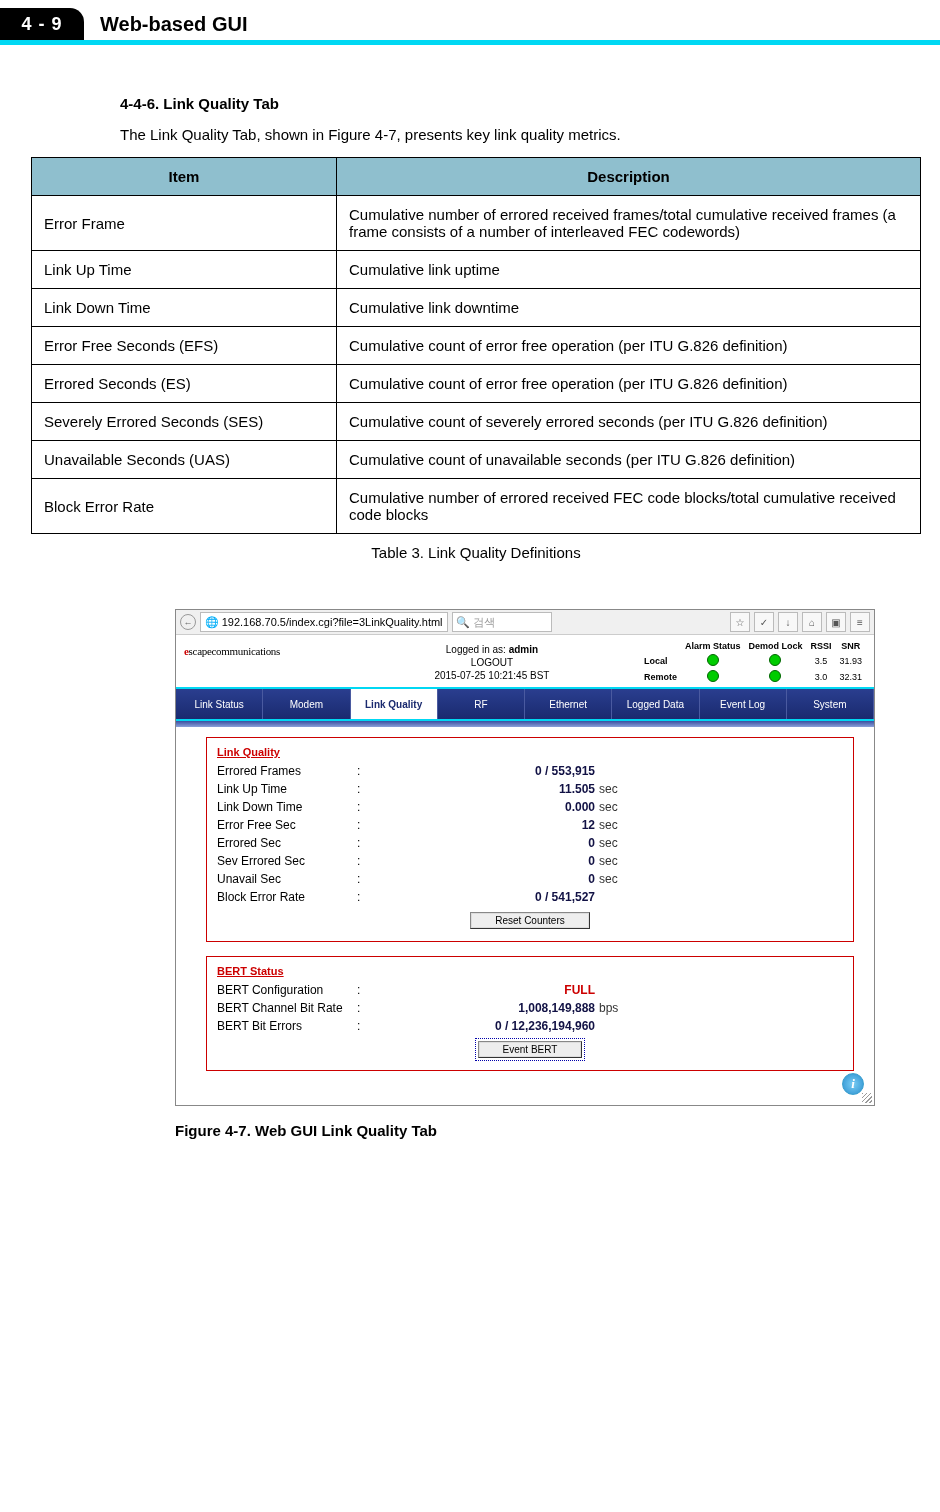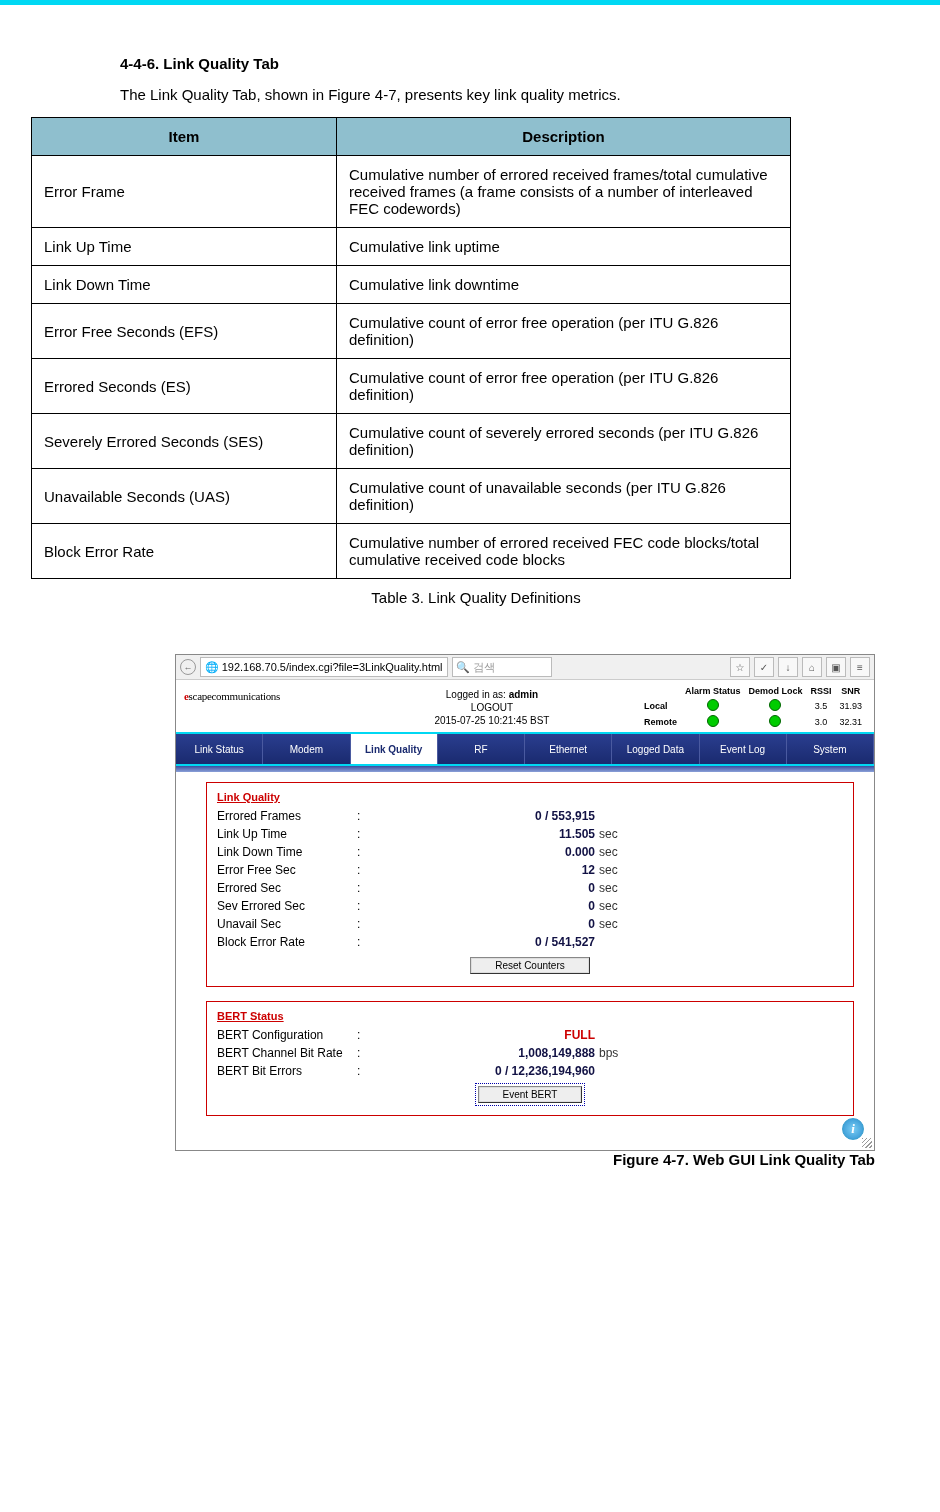--- a/index.html
+++ b/index.html
@@ -61,6 +61,10 @@
 
 <div class="page">
 
+  <div class="topbar">
+    <div class="pagenum-tab">4 - 9</div>
+    <div class="chapter-title">Web-based GUI</div>
+  </div>
   <div class="cyan-rule"></div>
 
   <div class="content">

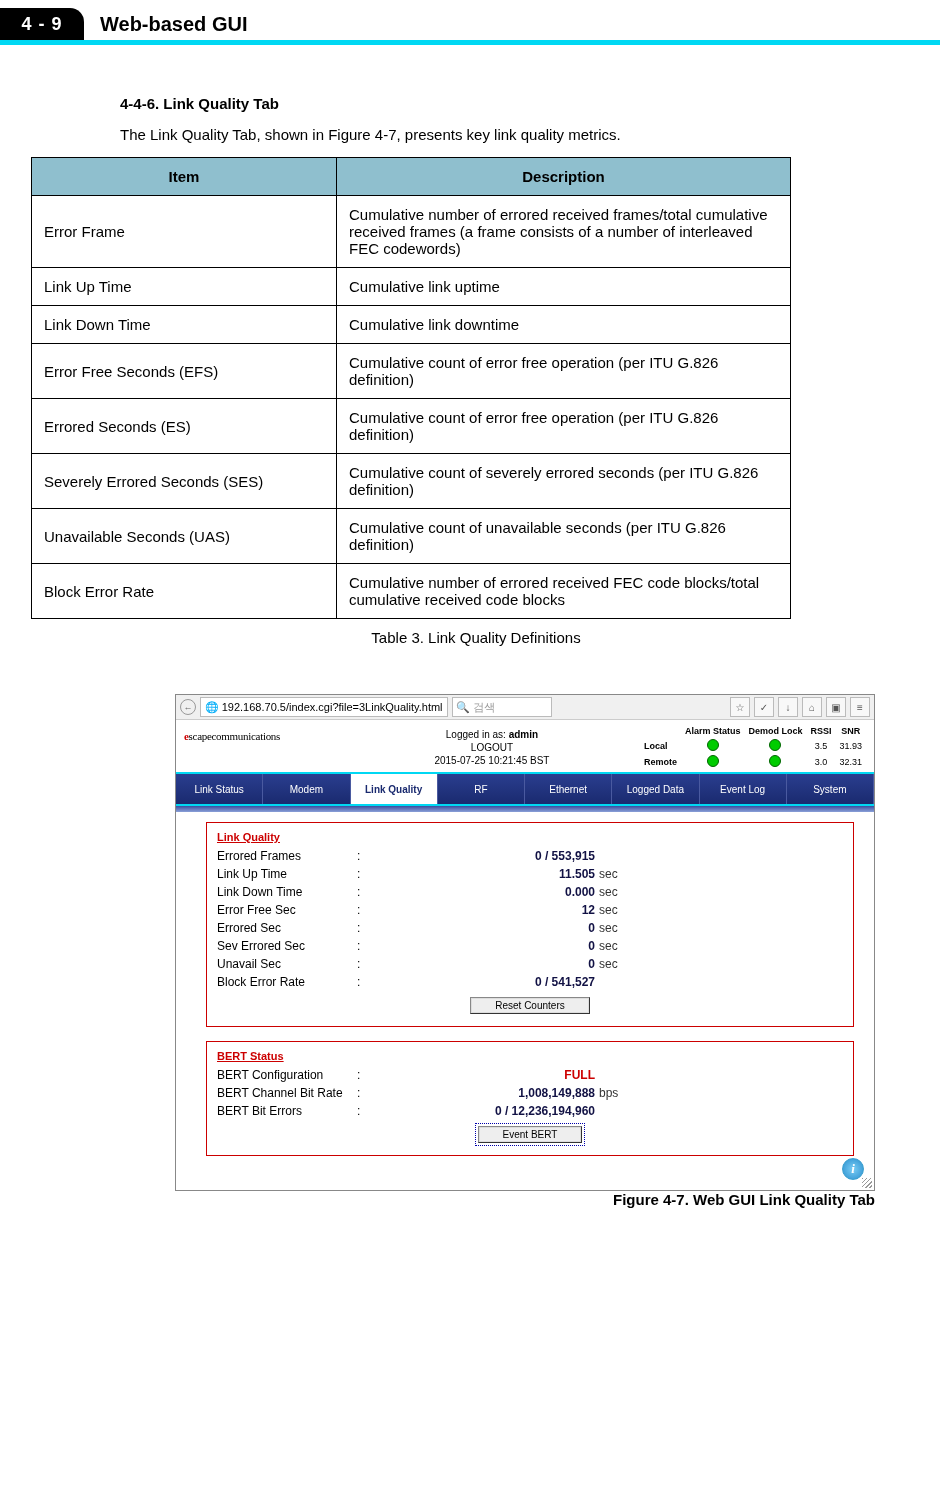--- a/index.html
+++ b/index.html
@@ -11,7 +11,7 @@
 .content { padding:50px 10px 0 120px; }
 .section-heading { font-weight:bold; font-size:15px; margin-bottom:14px; }
 .intro { font-size:15px; margin-bottom:14px; }
-table.def { border-collapse:collapse; width:760px; margin-left:-89px; }
+table.def { border-collapse:collapse; width:890px; margin-left:-89px; }
 table.def th { background:#8fbfce; border:1px solid #000; font-weight:bold; padding:10px 8px; font-size:15px; }
 table.def td { border:1px solid #000; padding:10px 12px; font-size:15px; vertical-align:middle; }
 table.def th.col-item, table.def td.col-item { width:280px; }

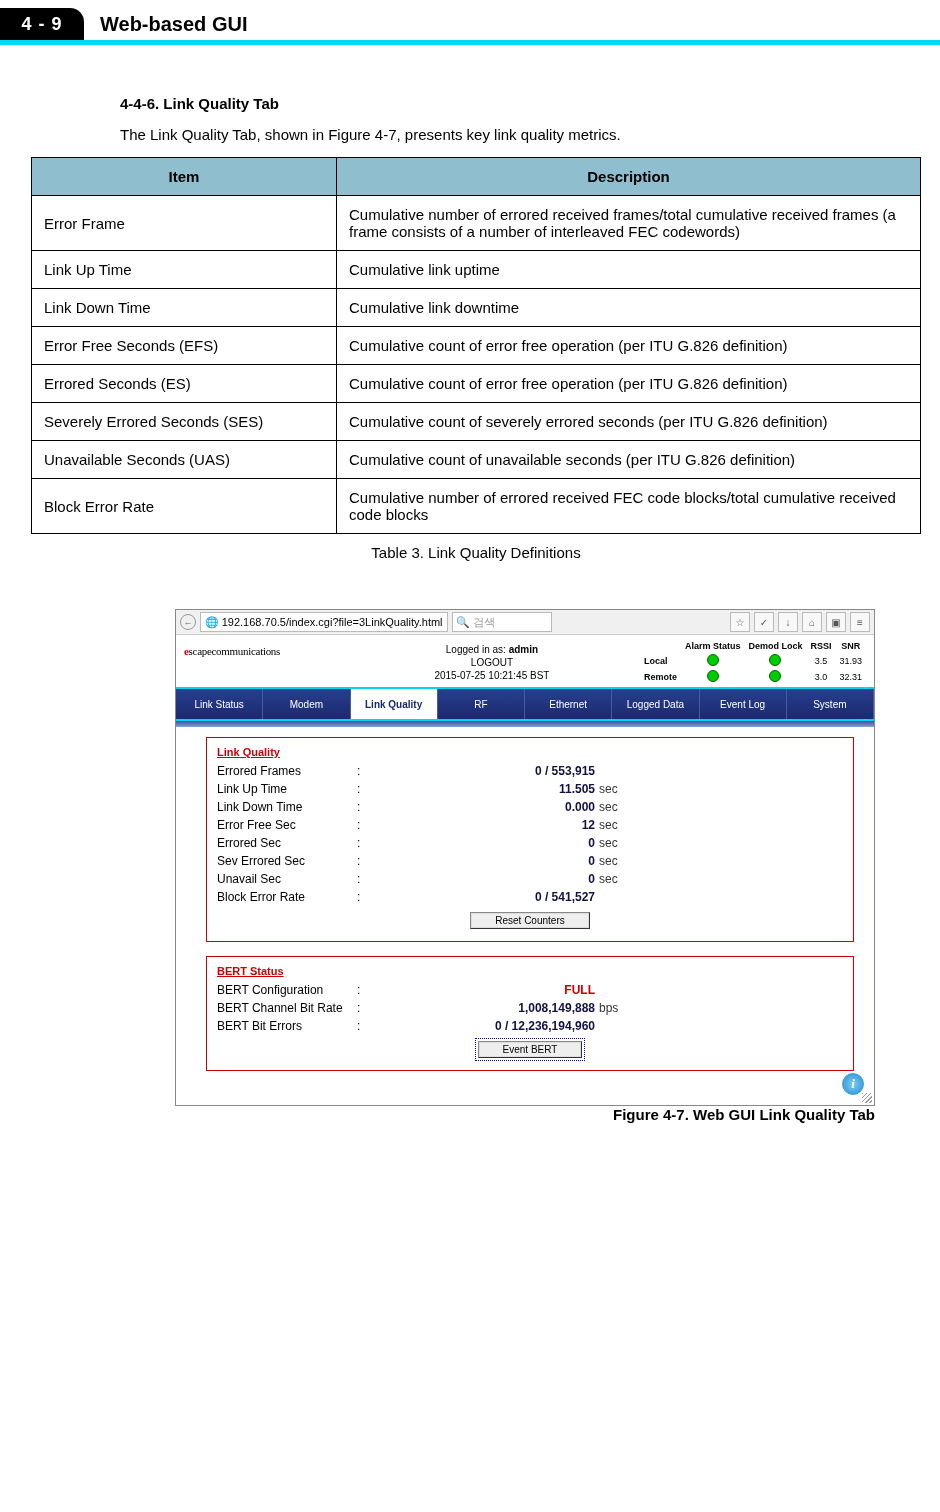--- a/index.html
+++ b/index.html
@@ -50,7 +50,7 @@
 .gui-btn { background:#eee; border:1px solid #888; border-right-color:#333; border-bottom-color:#333; padding:2px 24px; font-size:10px; display:inline-block; box-shadow:0 0 0 1px #ddd inset; }
 .btn-row.outlined .gui-btn { outline:1px dotted #00a; outline-offset:2px; }
 .info-icon { position:absolute; right:10px; bottom:10px; width:20px; height:20px; border-radius:50%; background:radial-gradient(#7acdf4,#2a8fcf); color:#fff; font-style:italic; font-family:Georgia,serif; font-weight:bold; display:flex; align-items:center; justify-content:center; font-size:13px; border:1px solid #3a9fcf; }
-.fig-caption { text-align:right; font-weight:bold; font-size:15px; }
+.fig-caption { text-align:left; font-weight:bold; margin-top:16px; font-size:15px; }
 .footer { position:absolute; left:0; bottom:0; width:100%; }
 .footer .cyan { height:8px; background:#00d8f3; }
 .footer .corp { font-family:Arial; font-weight:900; font-size:16px; padding:6px 0 10px 4px; letter-spacing:0.3px; }

